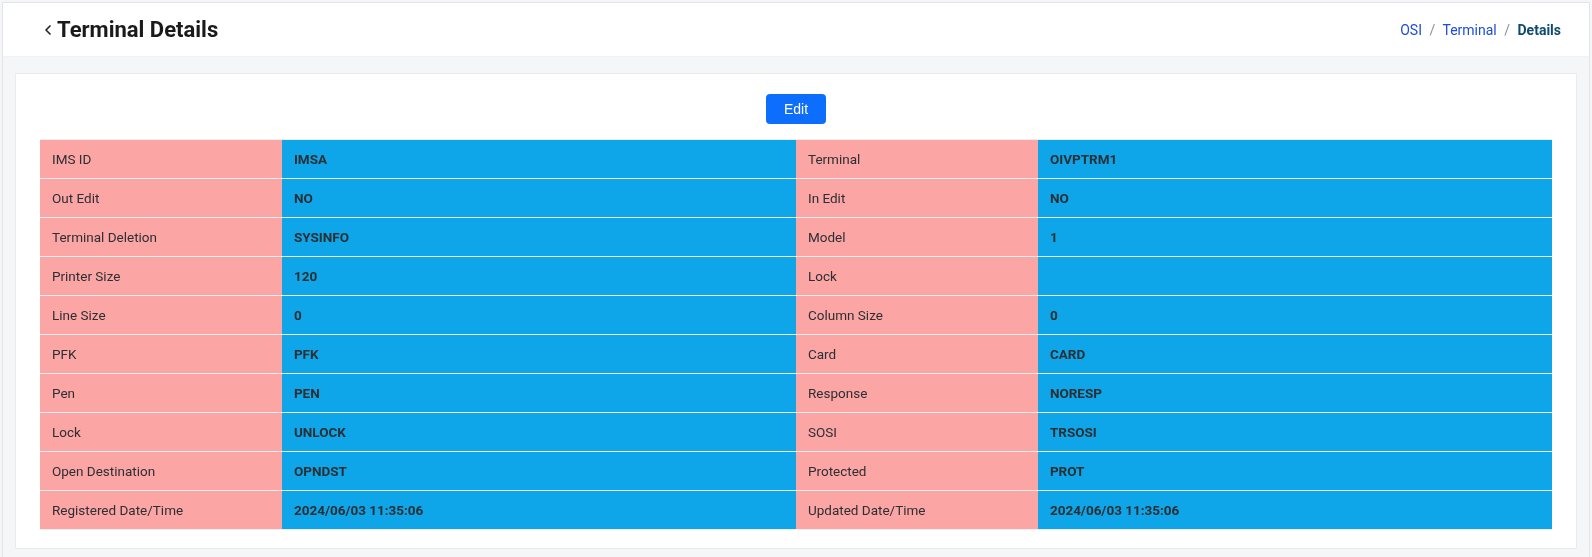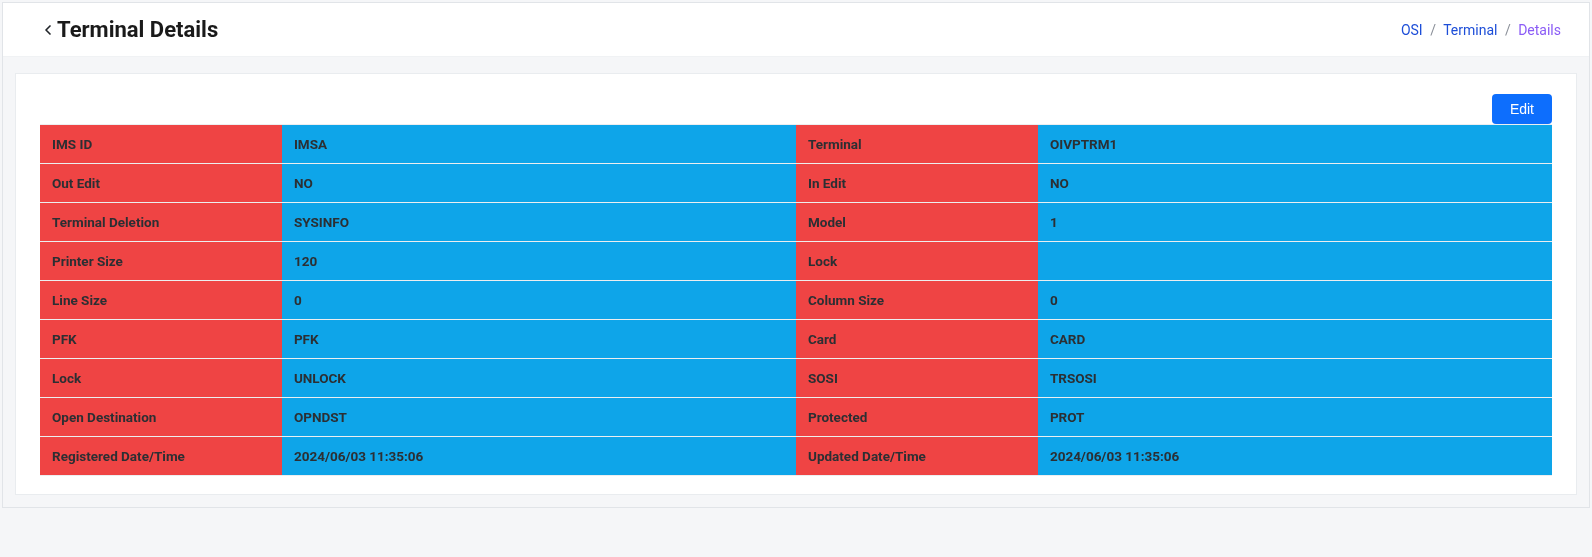--- a/index.html
+++ b/index.html
@@ -54,8 +54,8 @@
       color: #8a8f98;
     }
     .breadcrumb .active {
-      color: #8b5cf6;
-      font-weight: 400;
+      color: #0c4a6e;
+      font-weight: 700;
       text-align: center;
     }
     .breadcrumb .link {

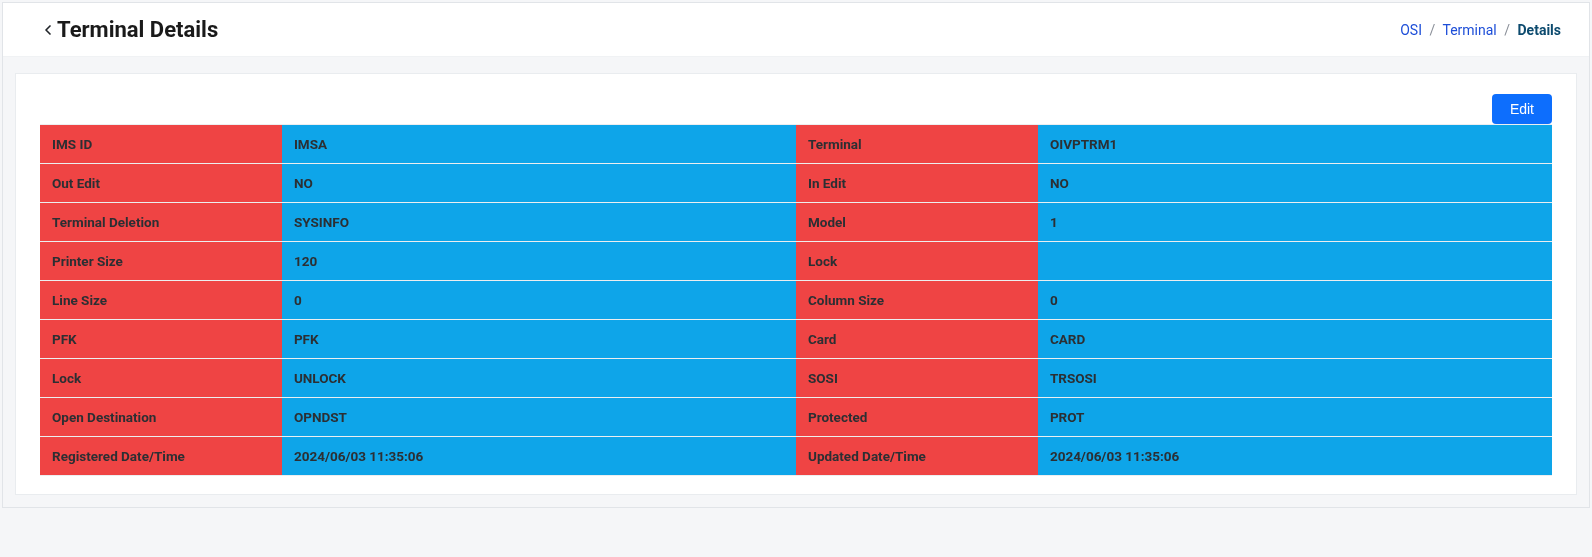--- a/index.html
+++ b/index.html
@@ -73,8 +73,8 @@
     }
     .toolbar {
       display: flex;
-      justify-content: flex-end;
-      margin-bottom: 0;
+      justify-content: center;
+      margin-bottom: 15px;
     }
     .btn-edit {
       background: #0d6efd;

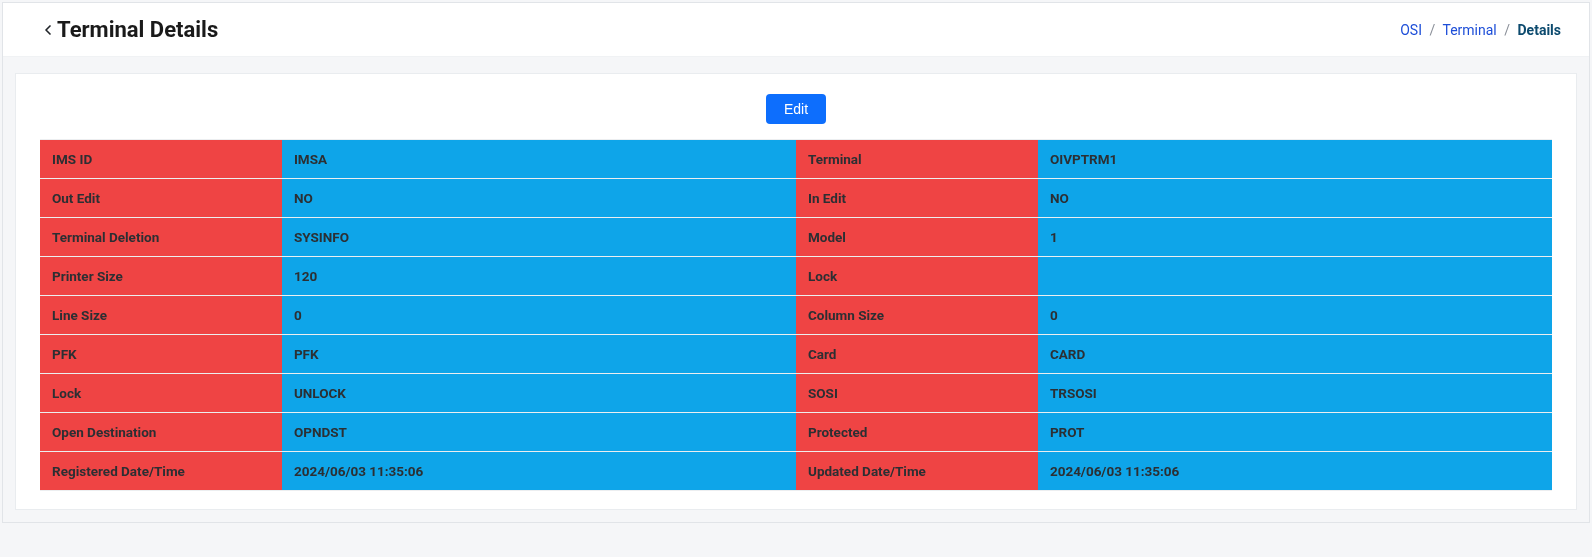--- a/index.html
+++ b/index.html
@@ -98,8 +98,8 @@
       vertical-align: middle;
     }
     .details-table td.label {
-      background: #ef4444;
-      font-weight: 700;
+      background: #fca5a5;
+      font-weight: 400;
       color: #2c2f33;
       width: 16%;
     }

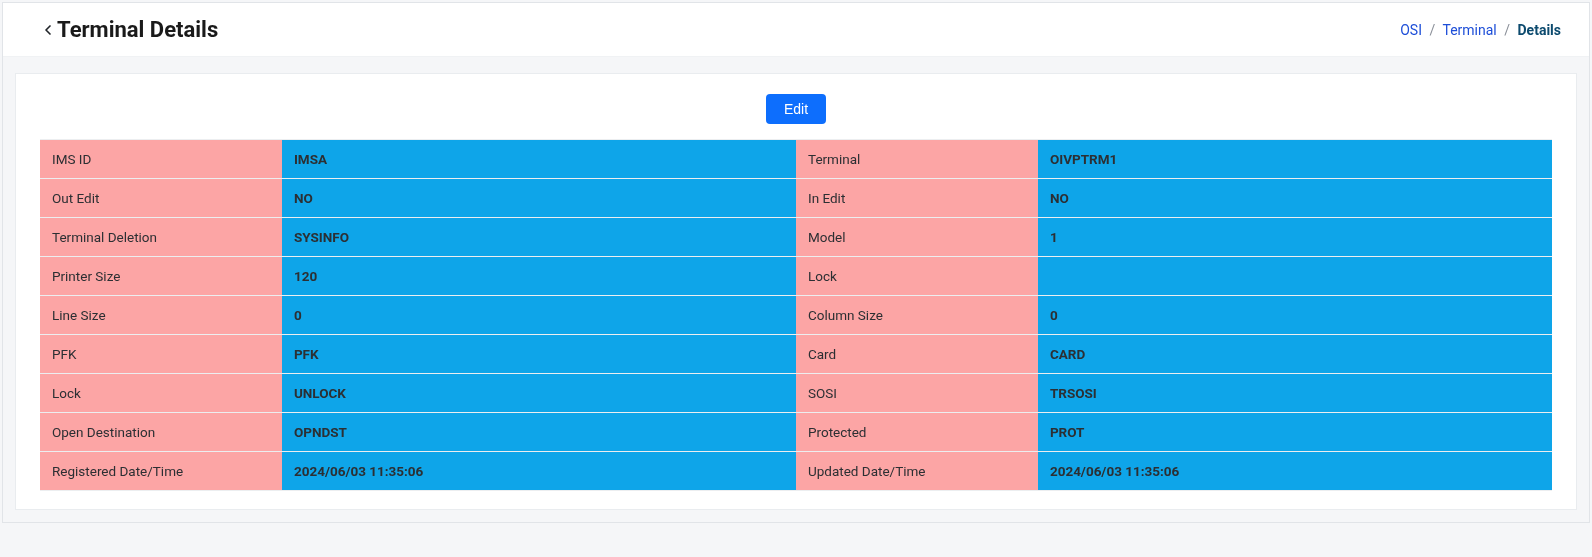--- a/index.html
+++ b/index.html
@@ -179,6 +179,12 @@
             <td class="value">CARD</td>
           </tr>
           <tr>
+            <td class="label">Pen</td>
+            <td class="value">PEN</td>
+            <td class="label">Response</td>
+            <td class="value">NORESP</td>
+          </tr>
+          <tr>
             <td class="label">Lock</td>
             <td class="value">UNLOCK</td>
             <td class="label">SOSI</td>

